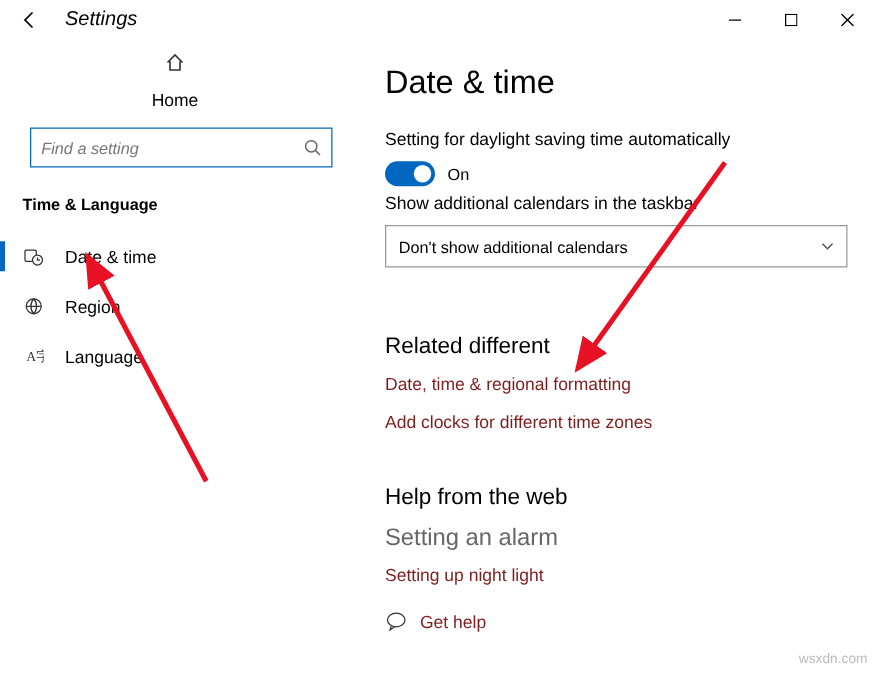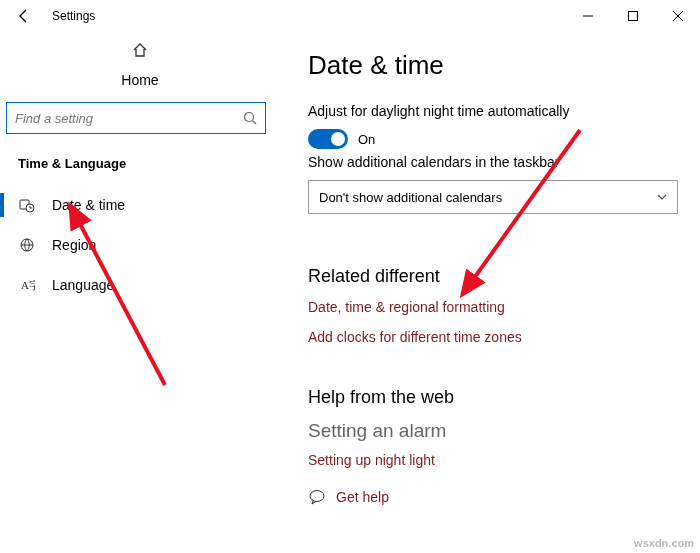--- a/index.html
+++ b/index.html
@@ -25,7 +25,7 @@
       margin-right: 18px;
       cursor: pointer;
     }
-    .titlebar .title { font-size: 12px; }
+    .titlebar .title { font-size: 16px; font-style: italic; }
     .winctrls {
       margin-left: auto;
       display: flex;

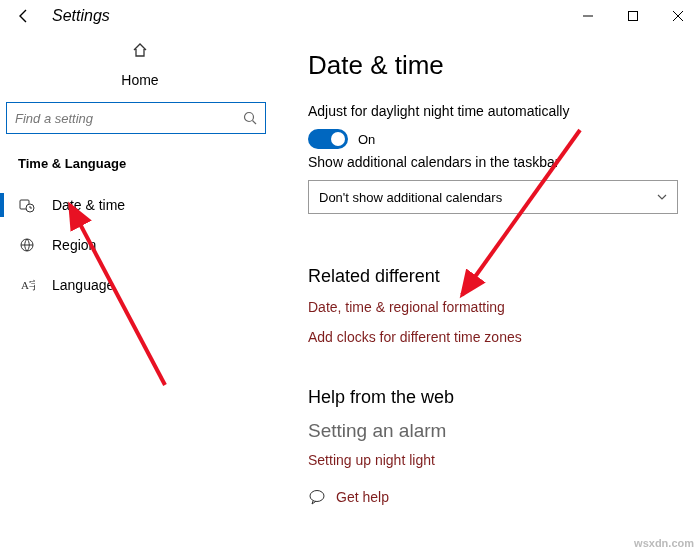--- a/index.html
+++ b/index.html
@@ -45,7 +45,7 @@
       flex-direction: column;
     }
     .home-row .lbl { font-size: 14px; }
-    .search-wrap { padding: 0 14px 18px 6px; }
+    .search-wrap { padding: 0 14px 18px 24px; }
     .search {
       border: 1px solid #0067c0;
       height: 32px;

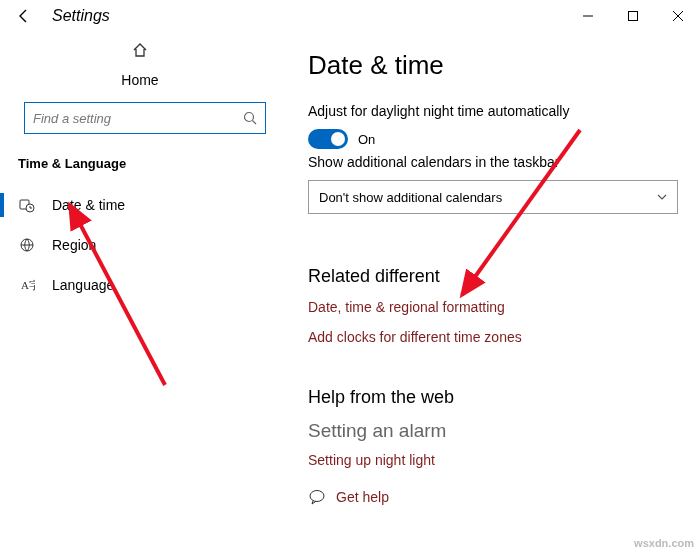--- a/index.html
+++ b/index.html
@@ -207,7 +207,7 @@
   <div class="content">
     <div class="page-h1">Date &amp; time</div>
 
-    <div class="section-label">Adjust for daylight night time automatically</div>
+    <div class="section-label">Setting for daylight saving time automatically</div>
     <div class="toggle-row">
       <div class="toggle"></div>
       <span>On</span>

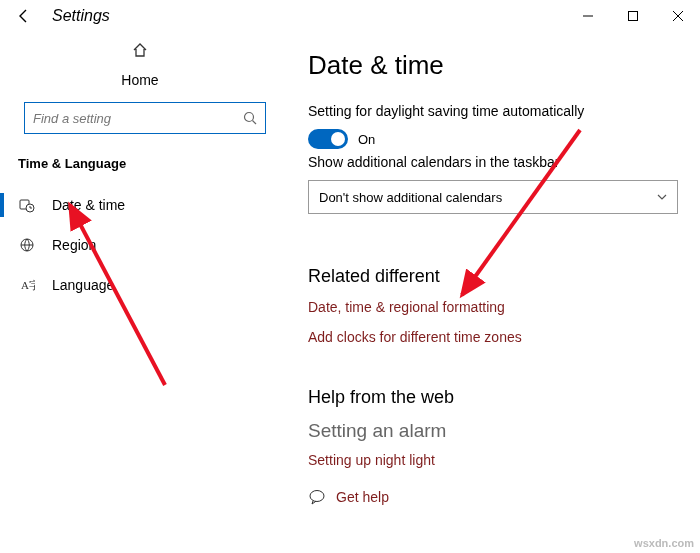--- a/index.html
+++ b/index.html
@@ -111,8 +111,8 @@
     .help-row { display:flex; align-items:center; gap:10px; margin-top: 20px; }
     .help-row .link { margin-bottom:0; }
     .watermark {
-      position: absolute; right: 6px; bottom: 4px;
-      font-size: 11px; color: #bbb; font-weight: bold;
+      position: absolute; right: 6px; bottom: 20px;
+      font-size: 11px; color: #bbb;
     }
     .arrow-svg { position: absolute; pointer-events: none; }
     svg{display:block;}

